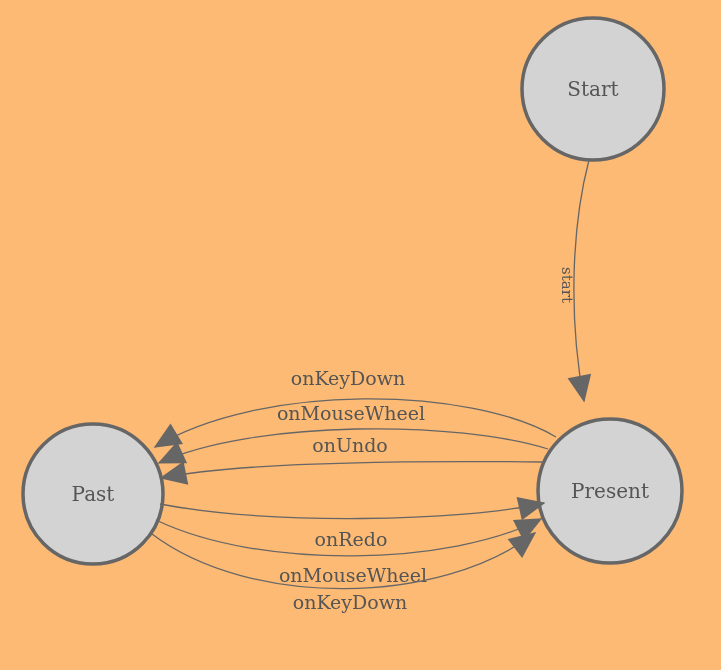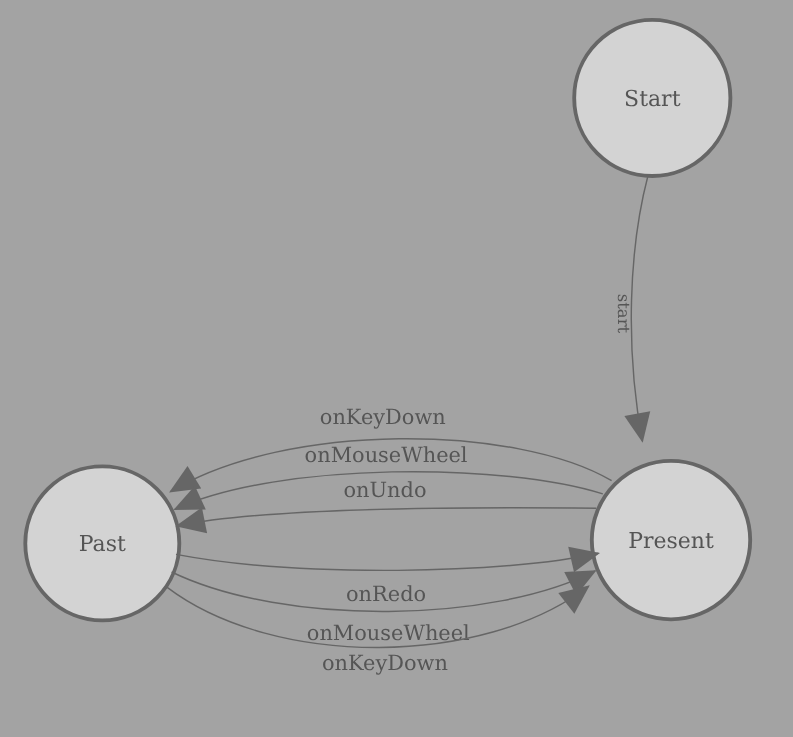--- a/index.html
+++ b/index.html
@@ -8,7 +8,7 @@
     position: relative;
     width: 721px;
     height: 670px;
-    background: #a3a3a3;
+    background: #fdba74;
     overflow: hidden;
   }
   svg { display: block; }

